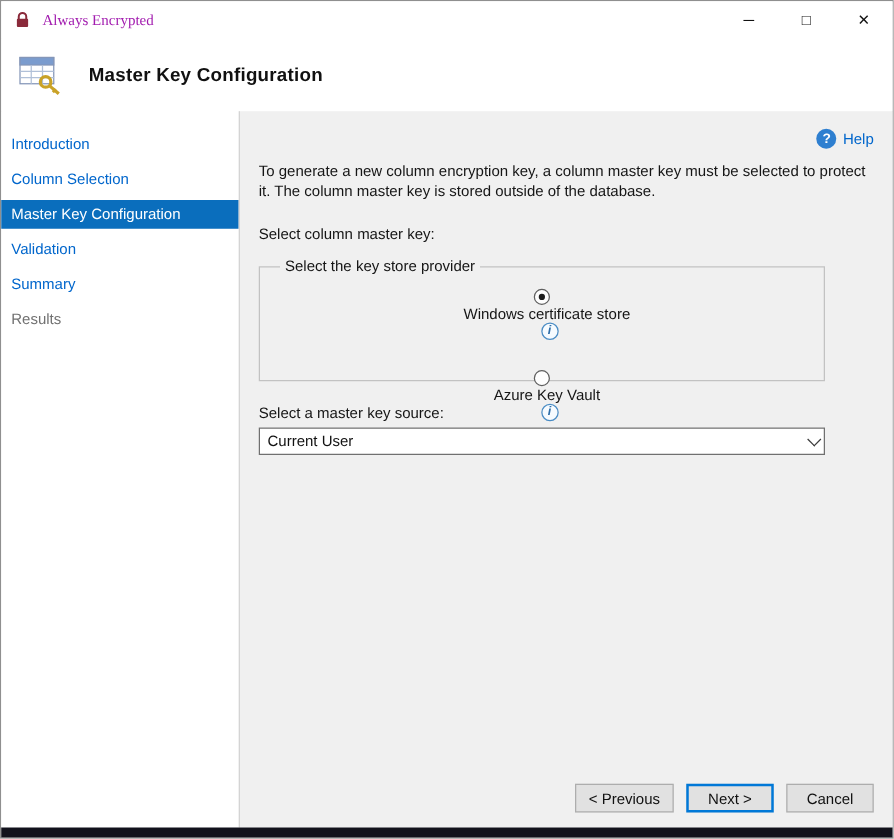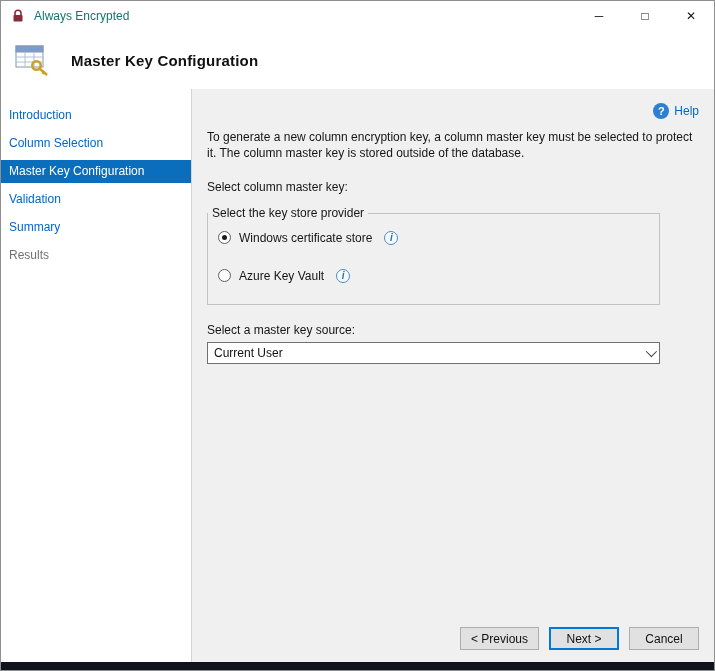--- a/index.html
+++ b/index.html
@@ -18,7 +18,7 @@
   
   .titlebar { height:30px; flex:0 0 auto; display:flex; align-items:center; padding-left:9px; background:#ffffff; }
   .app-icon { width:16px; height:16px; margin-right:8px; display:flex; align-items:center; justify-content:center; }
-  .titlebar-title { font-size:12px; color:#0f766e; }
+  .titlebar-title { font-size:12px; color:#a21caf;font-family:Liberation Serif, serif; }
   .titlebar-controls { margin-left:auto; display:flex; height:100%; }
   .tb-btn { width:46px; height:100%; border:none; background:transparent; font-size:12px; color:#111; font-family:inherit; display:flex; align-items:center; justify-content:center; }
 

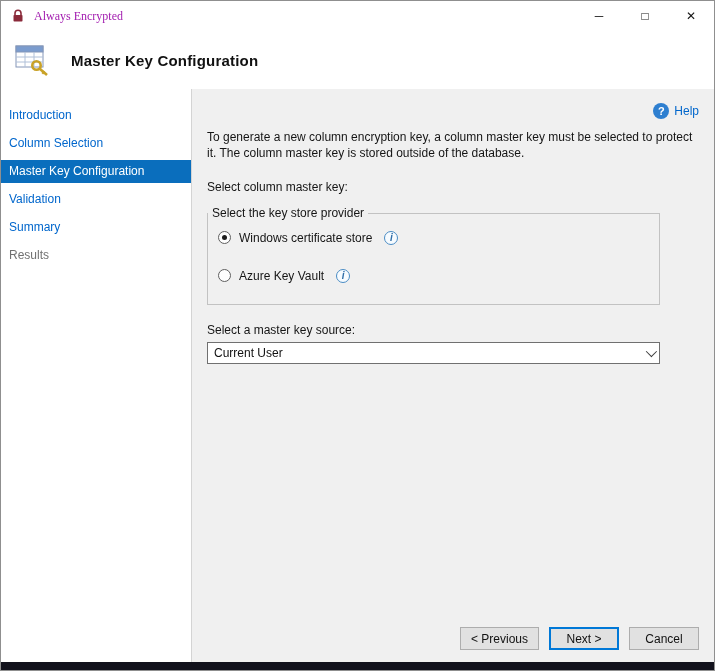--- a/index.html
+++ b/index.html
@@ -54,7 +54,7 @@
   .combo-arrow::before { content:""; width:7px; height:7px; border-right:1px solid #3c3c3c; border-bottom:1px solid #3c3c3c; transform:rotate(45deg) translateY(-2px); }
 
   .groupbox { margin-top:19px; width:453px; height:92px; border:1px solid #c2c2c2; position:relative; padding:17px 10px 0 10px; }
-  .groupbox-label { position:absolute; top:-8px; left:0; background:#f0f0f0; padding:0 4px; font-size:12px; color:#151515; }
+  .groupbox-label { position:absolute; top:-8px; left:16px; background:#f0f0f0; padding:0 4px; font-size:12px; color:#151515; }
 
   .radio-row { display:flex; align-items:center; margin-bottom:24px; cursor:pointer; }
   .radio { width:13px; height:13px; border-radius:50%; border:1px solid #5f5f5f; background:#fefefe; position:relative; flex:0 0 auto; }

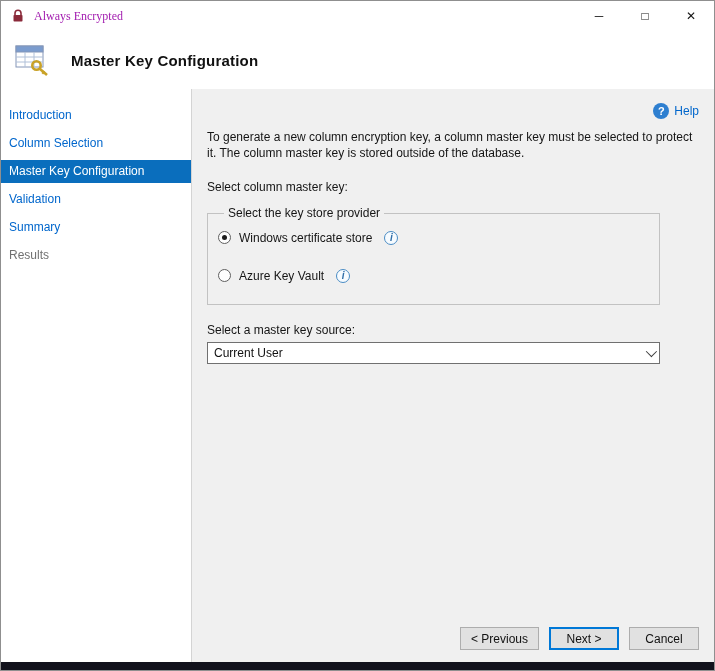--- a/index.html
+++ b/index.html
@@ -56,7 +56,7 @@
   .groupbox { margin-top:19px; width:453px; height:92px; border:1px solid #c2c2c2; position:relative; padding:17px 10px 0 10px; }
   .groupbox-label { position:absolute; top:-8px; left:16px; background:#f0f0f0; padding:0 4px; font-size:12px; color:#151515; }
 
-  .radio-row { display:flex; align-items:center; margin-bottom:24px; cursor:pointer; }
+  .radio-row { display:flex; align-items:center; margin-bottom:24px; cursor:pointer;flex-direction:column; }
   .radio { width:13px; height:13px; border-radius:50%; border:1px solid #5f5f5f; background:#fefefe; position:relative; flex:0 0 auto; }
   .radio.checked::after { content:""; position:absolute; left:3px; top:3px; right:3px; bottom:3px; border-radius:50%; background:#1c1c1c; }
   .radio-label { font-size:12px; color:#151515; margin-left:8px; }

